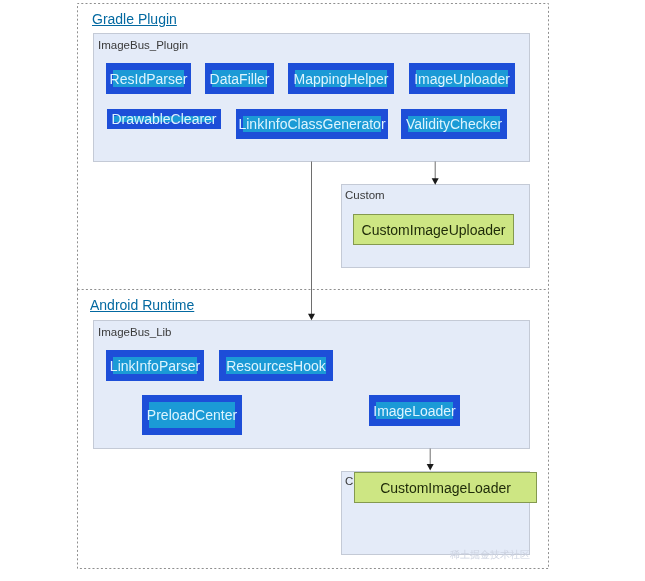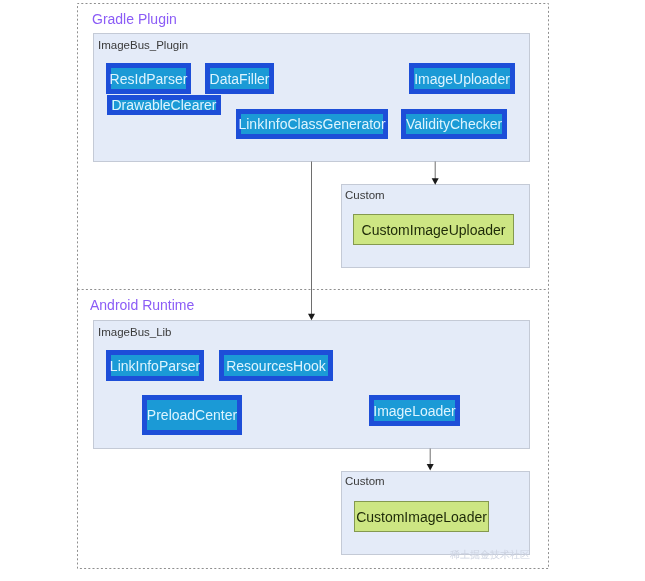--- a/index.html
+++ b/index.html
@@ -6,7 +6,7 @@
   body{width:645px;height:581px;background:#ffffff;font-family:"Liberation Sans",sans-serif;position:relative;overflow:hidden;}
   .stage{position:absolute;left:0;top:0;width:645px;height:581px;}
   .region{position:absolute;background:#ffffff;}
-  .group-title{position:absolute;font-size:14px;color:#8b5cf6;line-height:17px;white-space:nowrap;}
+  .group-title{position:absolute;font-size:14px;color:#0369a1;line-height:17px;white-space:nowrap;text-decoration:underline;}
   .panel{position:absolute;background:#e4ebf8;border:1px solid #c4cad6;box-sizing:border-box;}
   .panel-title{position:absolute;font-size:11.5px;color:#3a3a3a;line-height:14px;white-space:nowrap;}
   .node{position:absolute;background:#1b9ad6;border:5px solid #1d4ed8;box-sizing:border-box;color:#ddf4fe;font-size:14px;display:flex;align-items:center;justify-content:center;white-space:nowrap;}

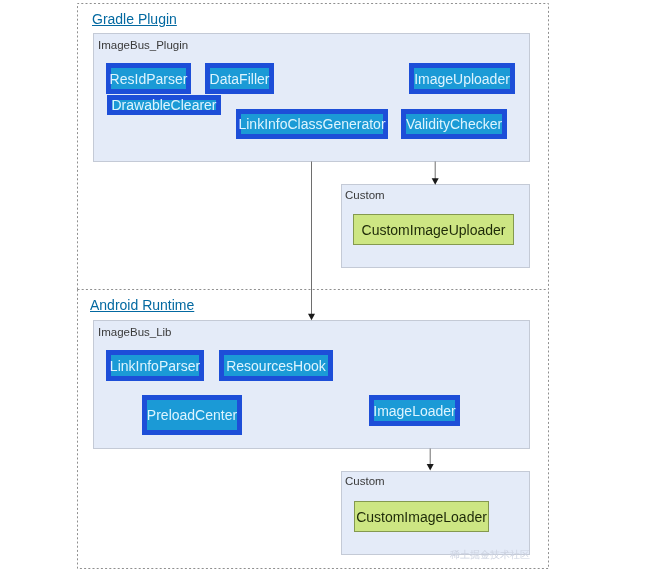--- a/index.html
+++ b/index.html
@@ -9,7 +9,7 @@
   .group-title{position:absolute;font-size:14px;color:#0369a1;line-height:17px;white-space:nowrap;text-decoration:underline;}
   .panel{position:absolute;background:#e4ebf8;border:1px solid #c4cad6;box-sizing:border-box;}
   .panel-title{position:absolute;font-size:11.5px;color:#3a3a3a;line-height:14px;white-space:nowrap;}
-  .node{position:absolute;background:#1b9ad6;border:5px solid #1d4ed8;box-sizing:border-box;color:#ddf4fe;font-size:14px;display:flex;align-items:center;justify-content:center;white-space:nowrap;}
+  .node{position:absolute;background:#1b9ad6;border:7px solid #1d4ed8;box-sizing:border-box;color:#ddf4fe;font-size:14px;display:flex;align-items:center;justify-content:center;white-space:nowrap;}
   .green{background:#cde683;border:1px solid #84994f;color:#1e2a08;font-size:14px;}
   svg.overlay{position:absolute;left:0;top:0;width:645px;height:581px;}
   .wm{position:absolute;font-size:10px;color:#ccd2e0;letter-spacing:0px;white-space:nowrap;font-family:"DejaVu Sans",sans-serif;}

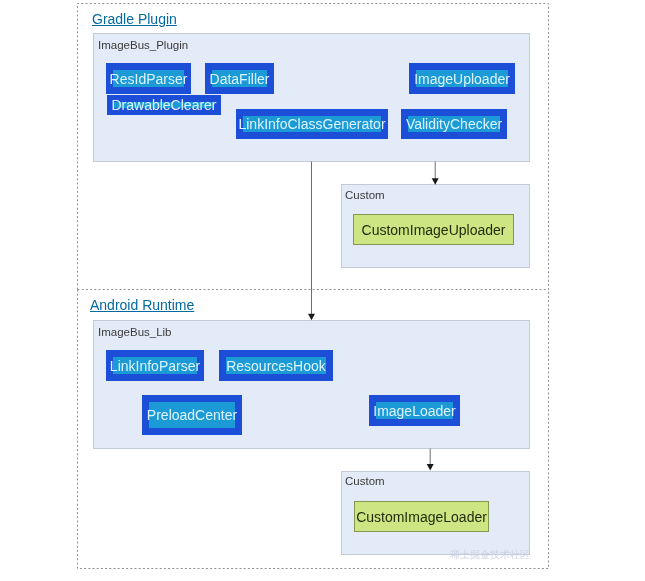--- a/index.html
+++ b/index.html
@@ -37,6 +37,7 @@
  <div class="panel-title" style="left:98px;top:38px;">ImageBus_Plugin</div>
  <div class="node" style="left:106px;top:63px;width:85px;height:31px;">ResIdParser</div>
  <div class="node" style="left:205px;top:63px;width:69px;height:31px;">DataFiller</div>
+ <div class="node" style="left:288px;top:63px;width:106px;height:31px;">MappingHelper</div>
  <div class="node" style="left:409px;top:63px;width:106px;height:31px;">ImageUploader</div>
  <div class="node" style="left:107px;top:95px;width:114px;height:20px;">DrawableClearer</div>
  <div class="node" style="left:236px;top:109px;width:152px;height:30px;">LinkInfoClassGenerator</div>

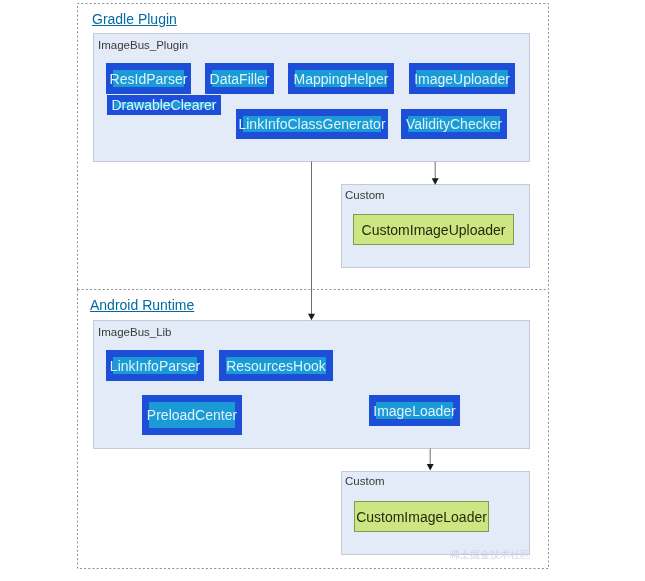--- a/index.html
+++ b/index.html
@@ -39,7 +39,7 @@
  <div class="node" style="left:205px;top:63px;width:69px;height:31px;">DataFiller</div>
  <div class="node" style="left:288px;top:63px;width:106px;height:31px;">MappingHelper</div>
  <div class="node" style="left:409px;top:63px;width:106px;height:31px;">ImageUploader</div>
- <div class="node" style="left:107px;top:95px;width:114px;height:20px;">DrawableClearer</div>
+ <div class="node" style="left:107px;top:109px;width:114px;height:20px;">DrawableClearer</div>
  <div class="node" style="left:236px;top:109px;width:152px;height:30px;">LinkInfoClassGenerator</div>
  <div class="node" style="left:401px;top:109px;width:106px;height:30px;">ValidityChecker</div>
 

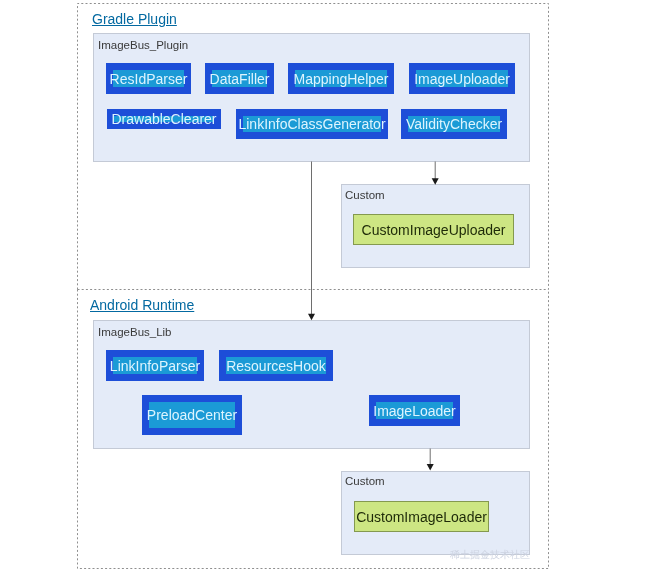--- a/index.html
+++ b/index.html
@@ -56,7 +56,7 @@
 
  <div class="panel" style="left:341px;top:471px;width:189px;height:84px;"></div>
  <div class="panel-title" style="left:345px;top:474px;">Custom</div>
- <div class="node green" style="left:354px;top:501px;width:135px;height:31px;">CustomImageLoader</div>
+ <div class="node green" style="left:354px;top:472px;width:183px;height:31px;">CustomImageLoader</div>
 
  <svg class="overlay" viewBox="0 0 645 581">
    <g stroke="#6e6e6e" stroke-width="1" fill="#1a1a1a">

